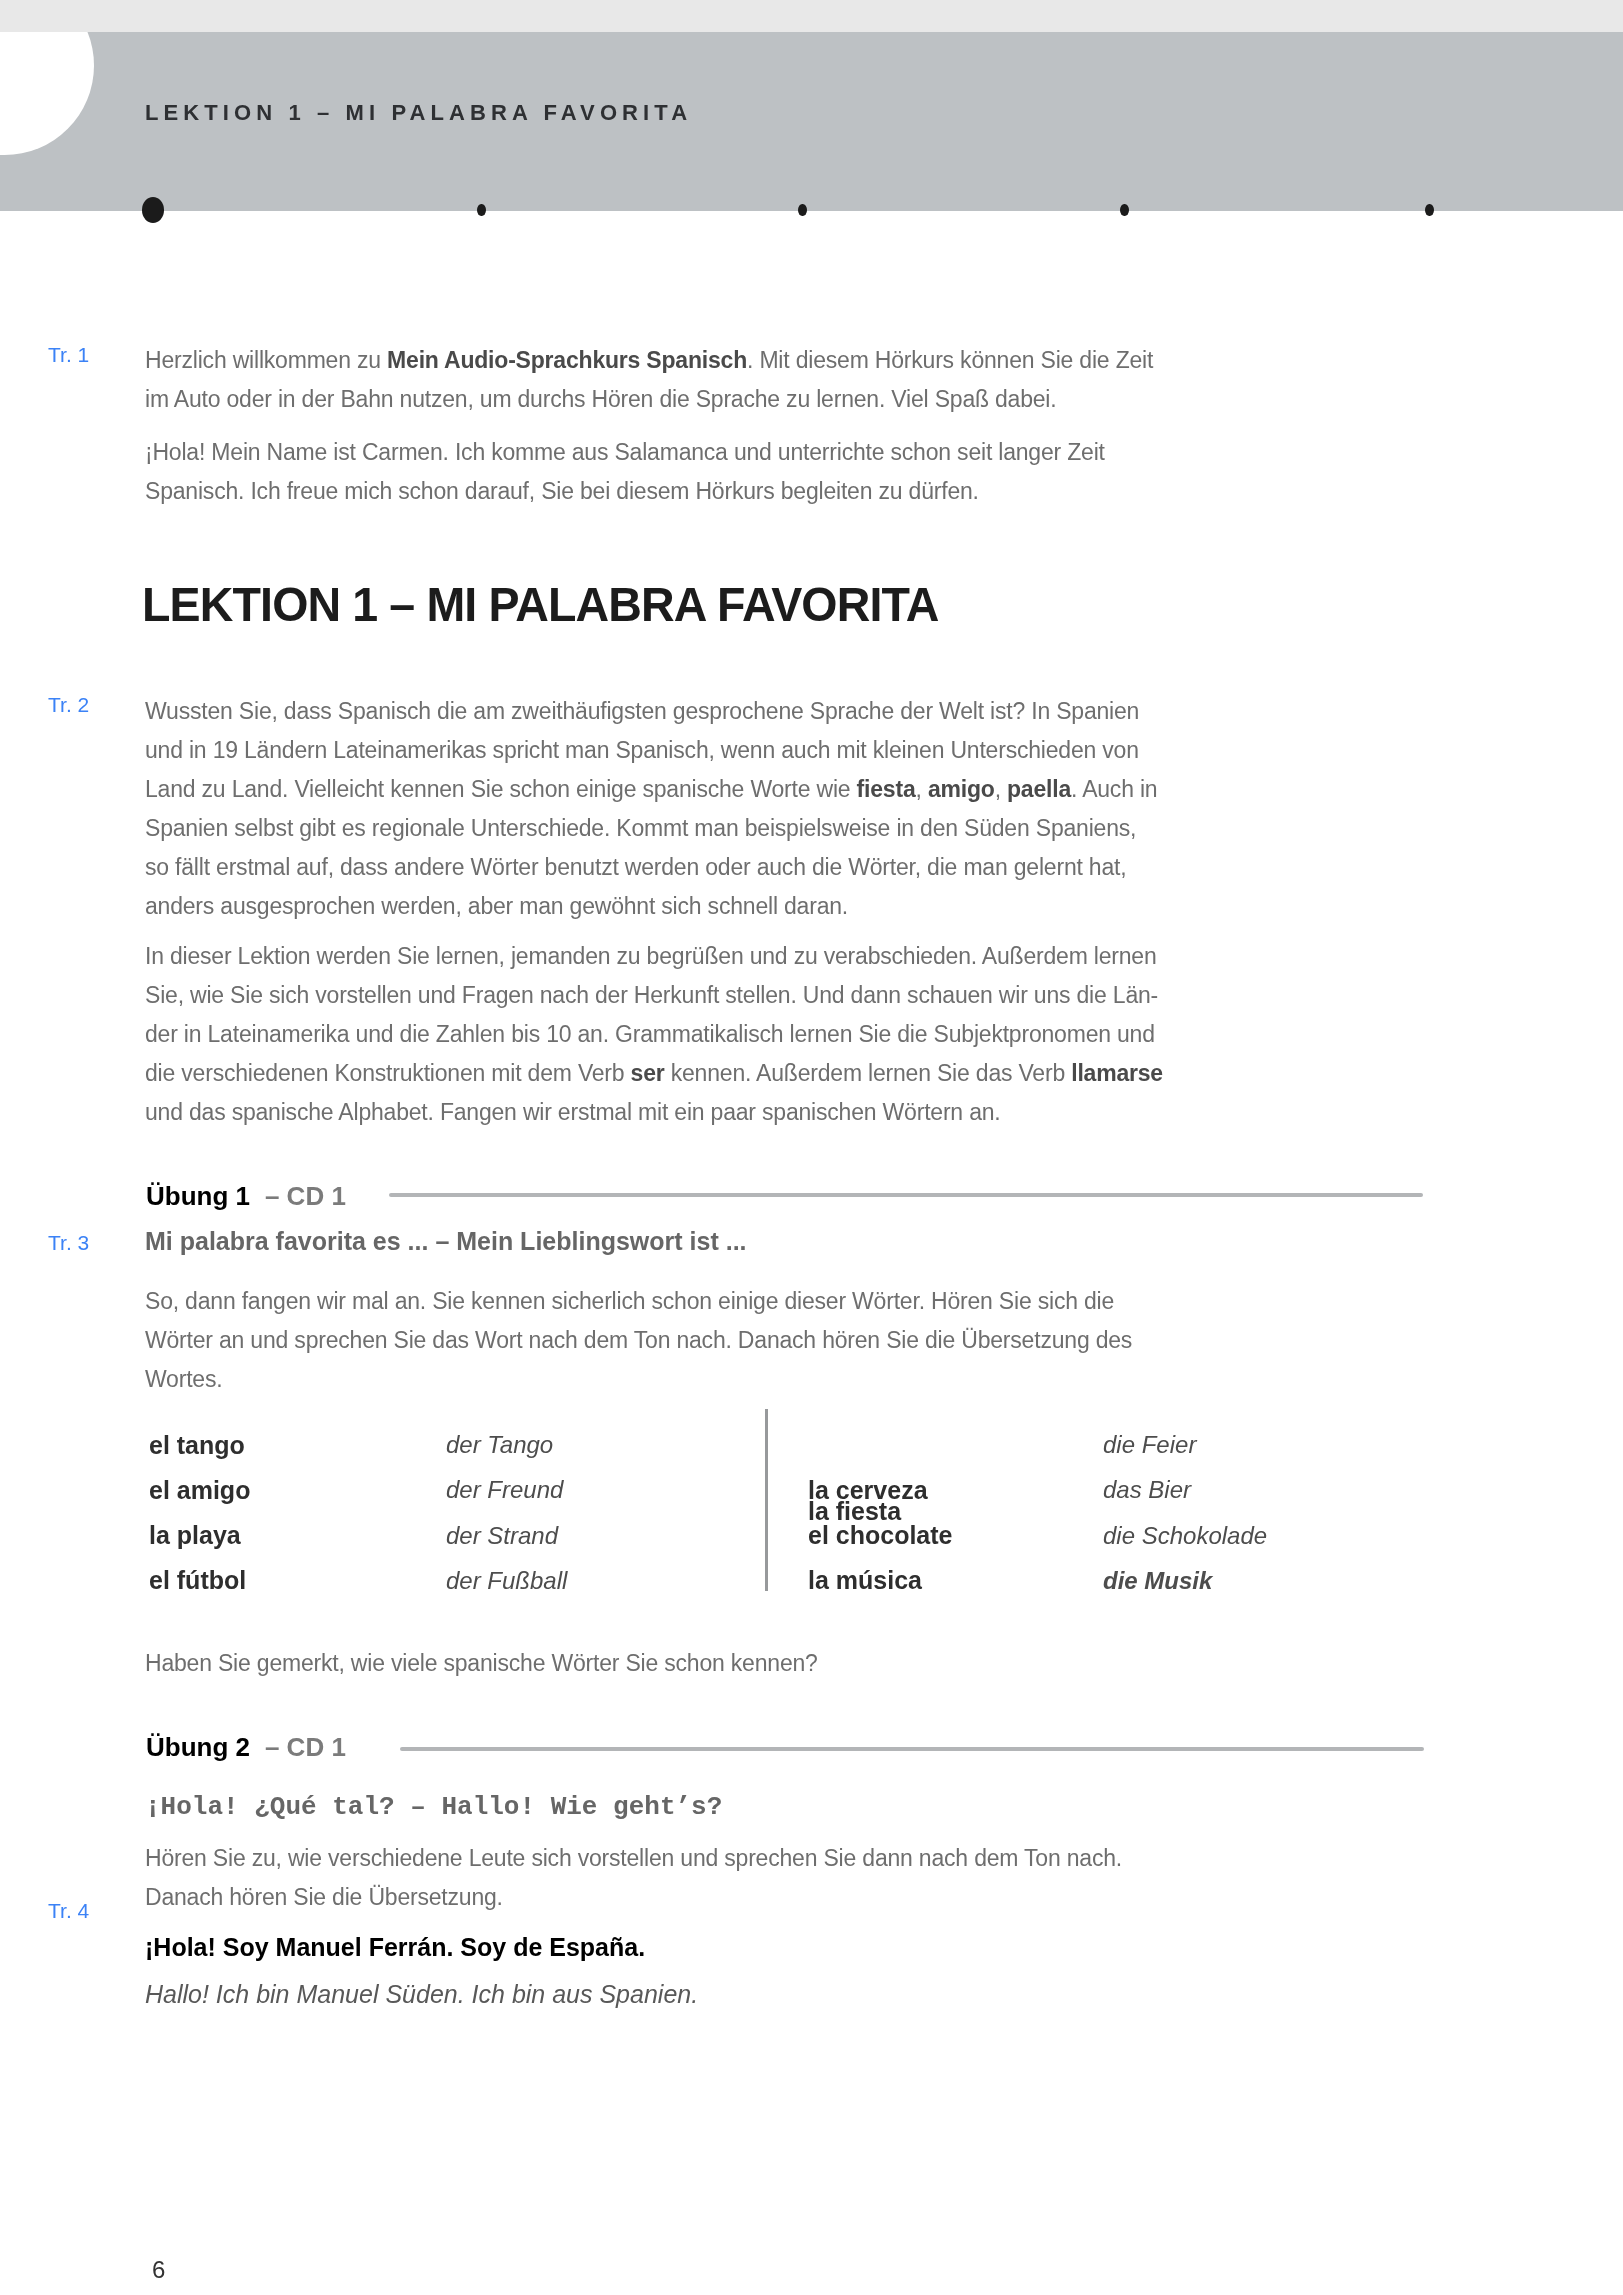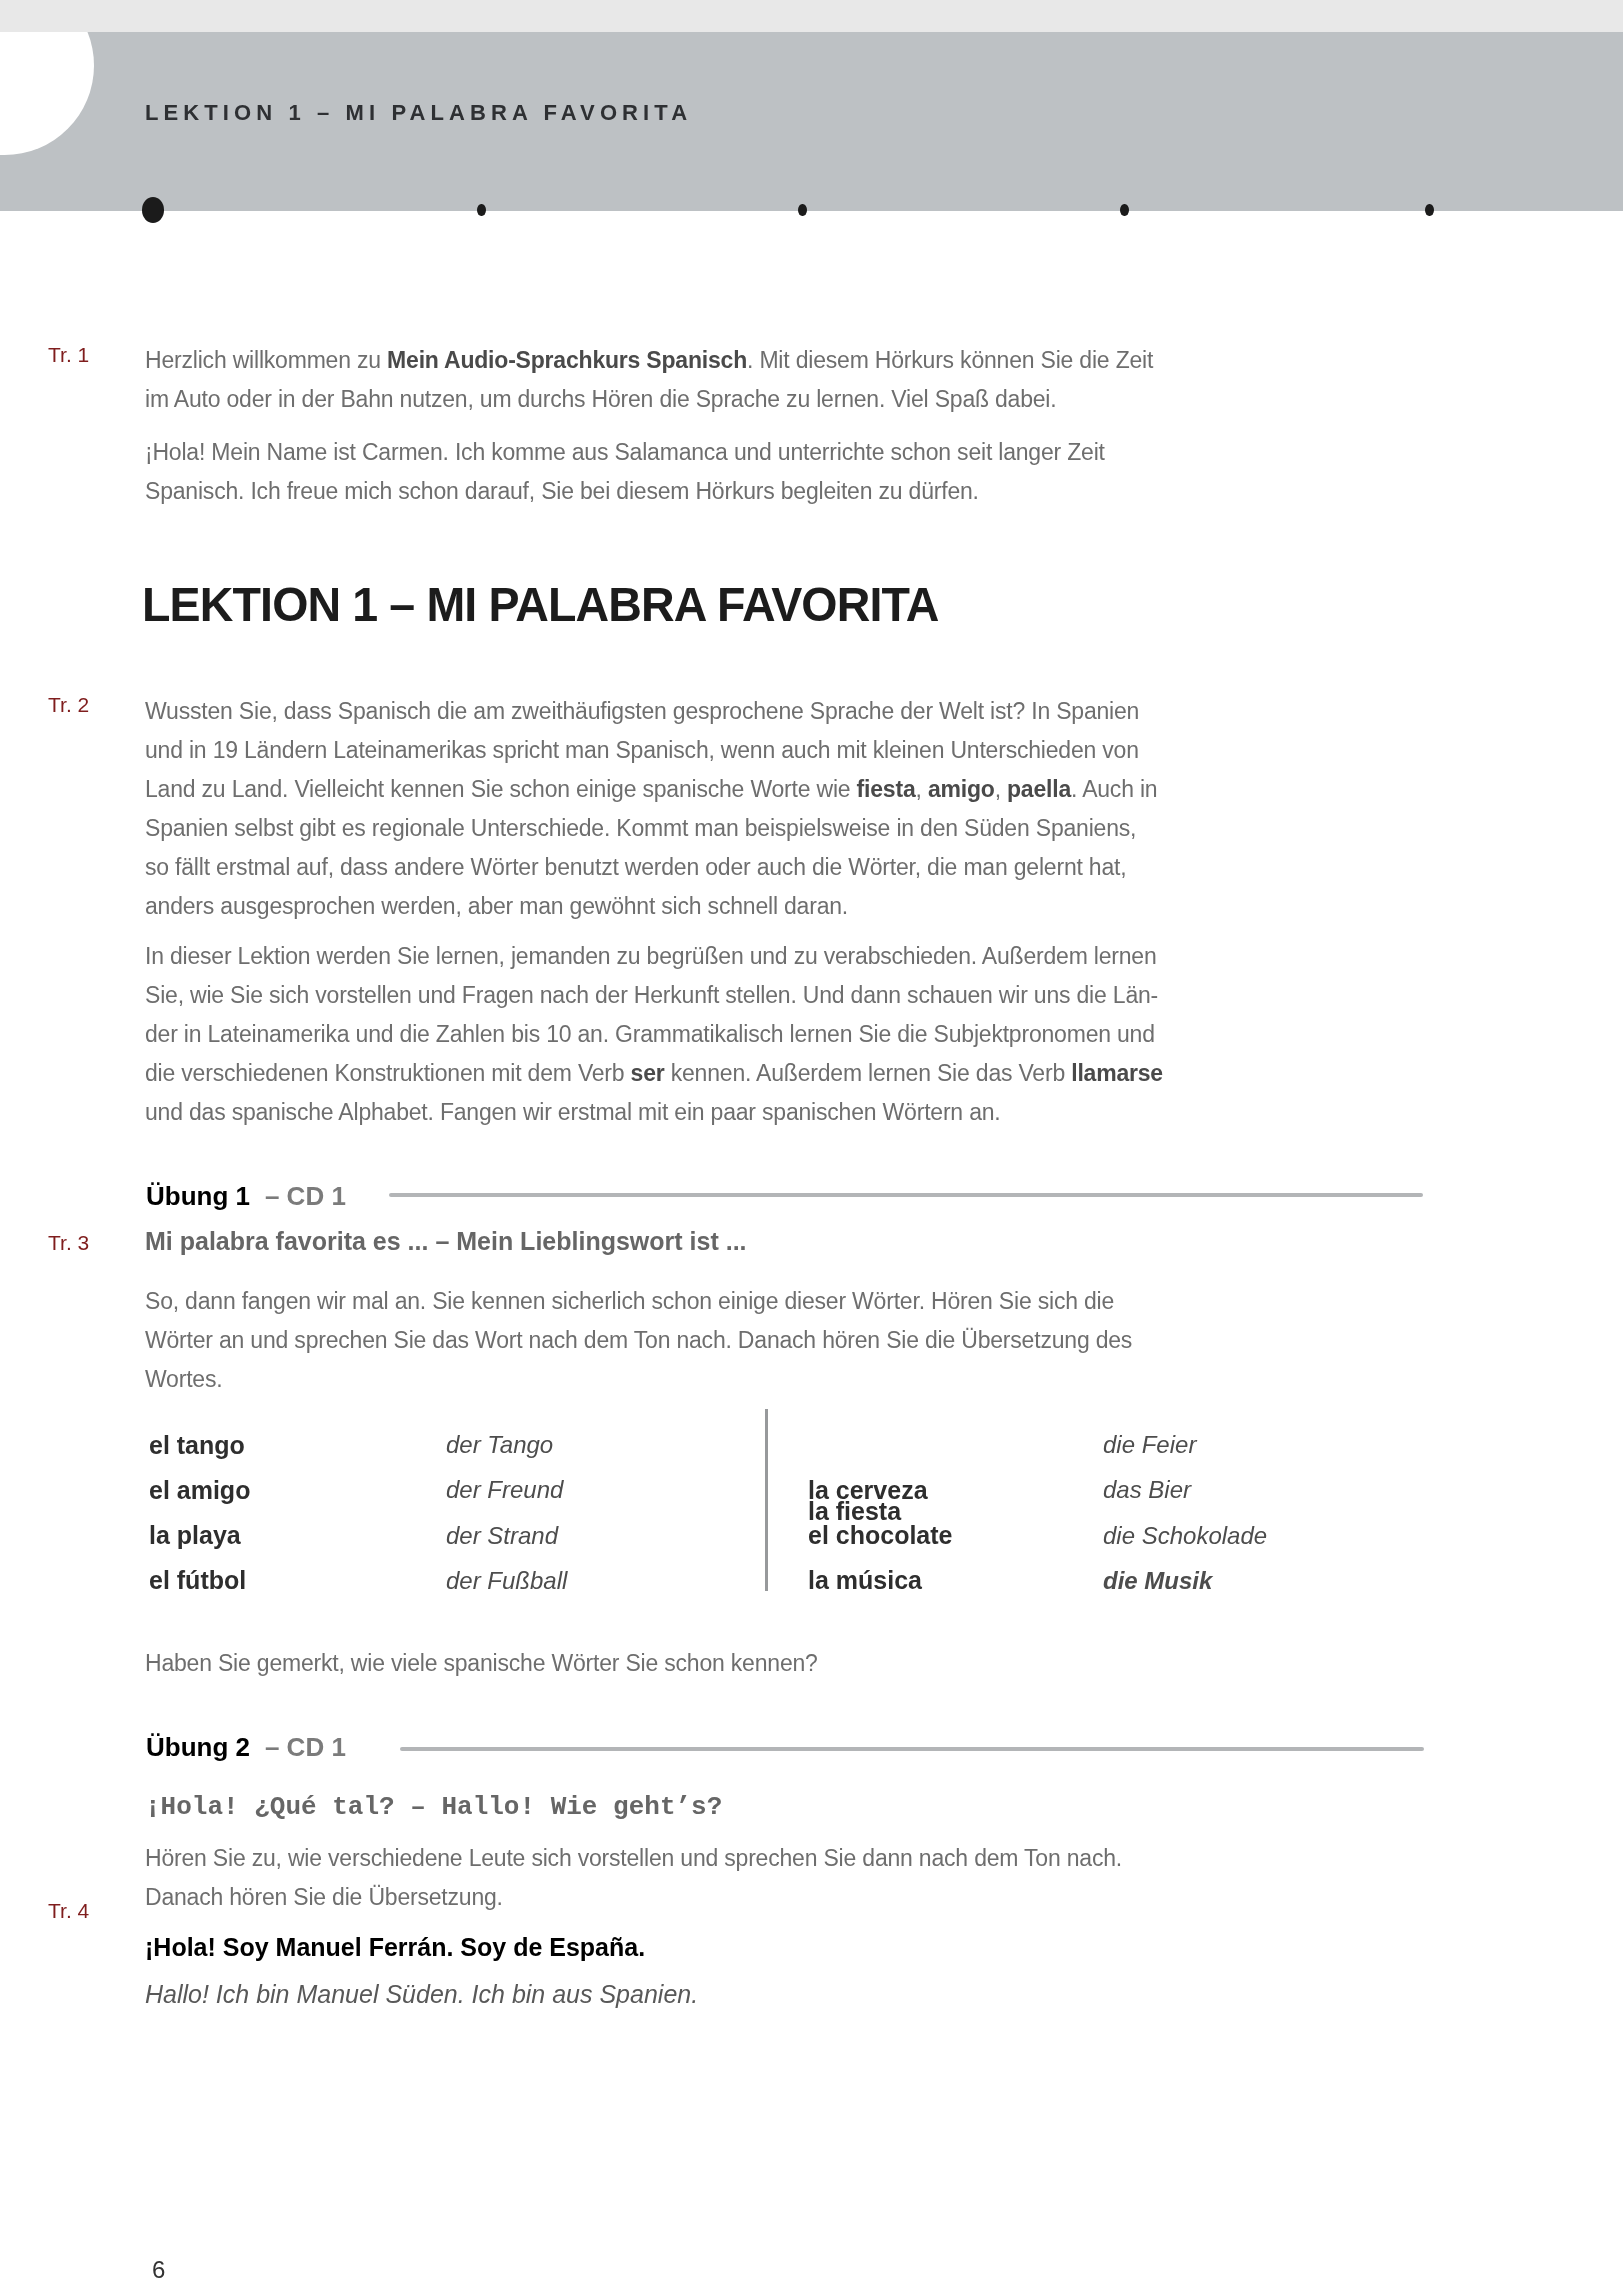--- a/index.html
+++ b/index.html
@@ -31,7 +31,7 @@
 
   .track-label{
     position:absolute;left:48px;
-    font-size:21px;color:#7f1d1d;white-space:nowrap;
+    font-size:21px;color:#3b82f6;white-space:nowrap;
   }
   .body-text{
     position:absolute;left:145px;width:1207px;

